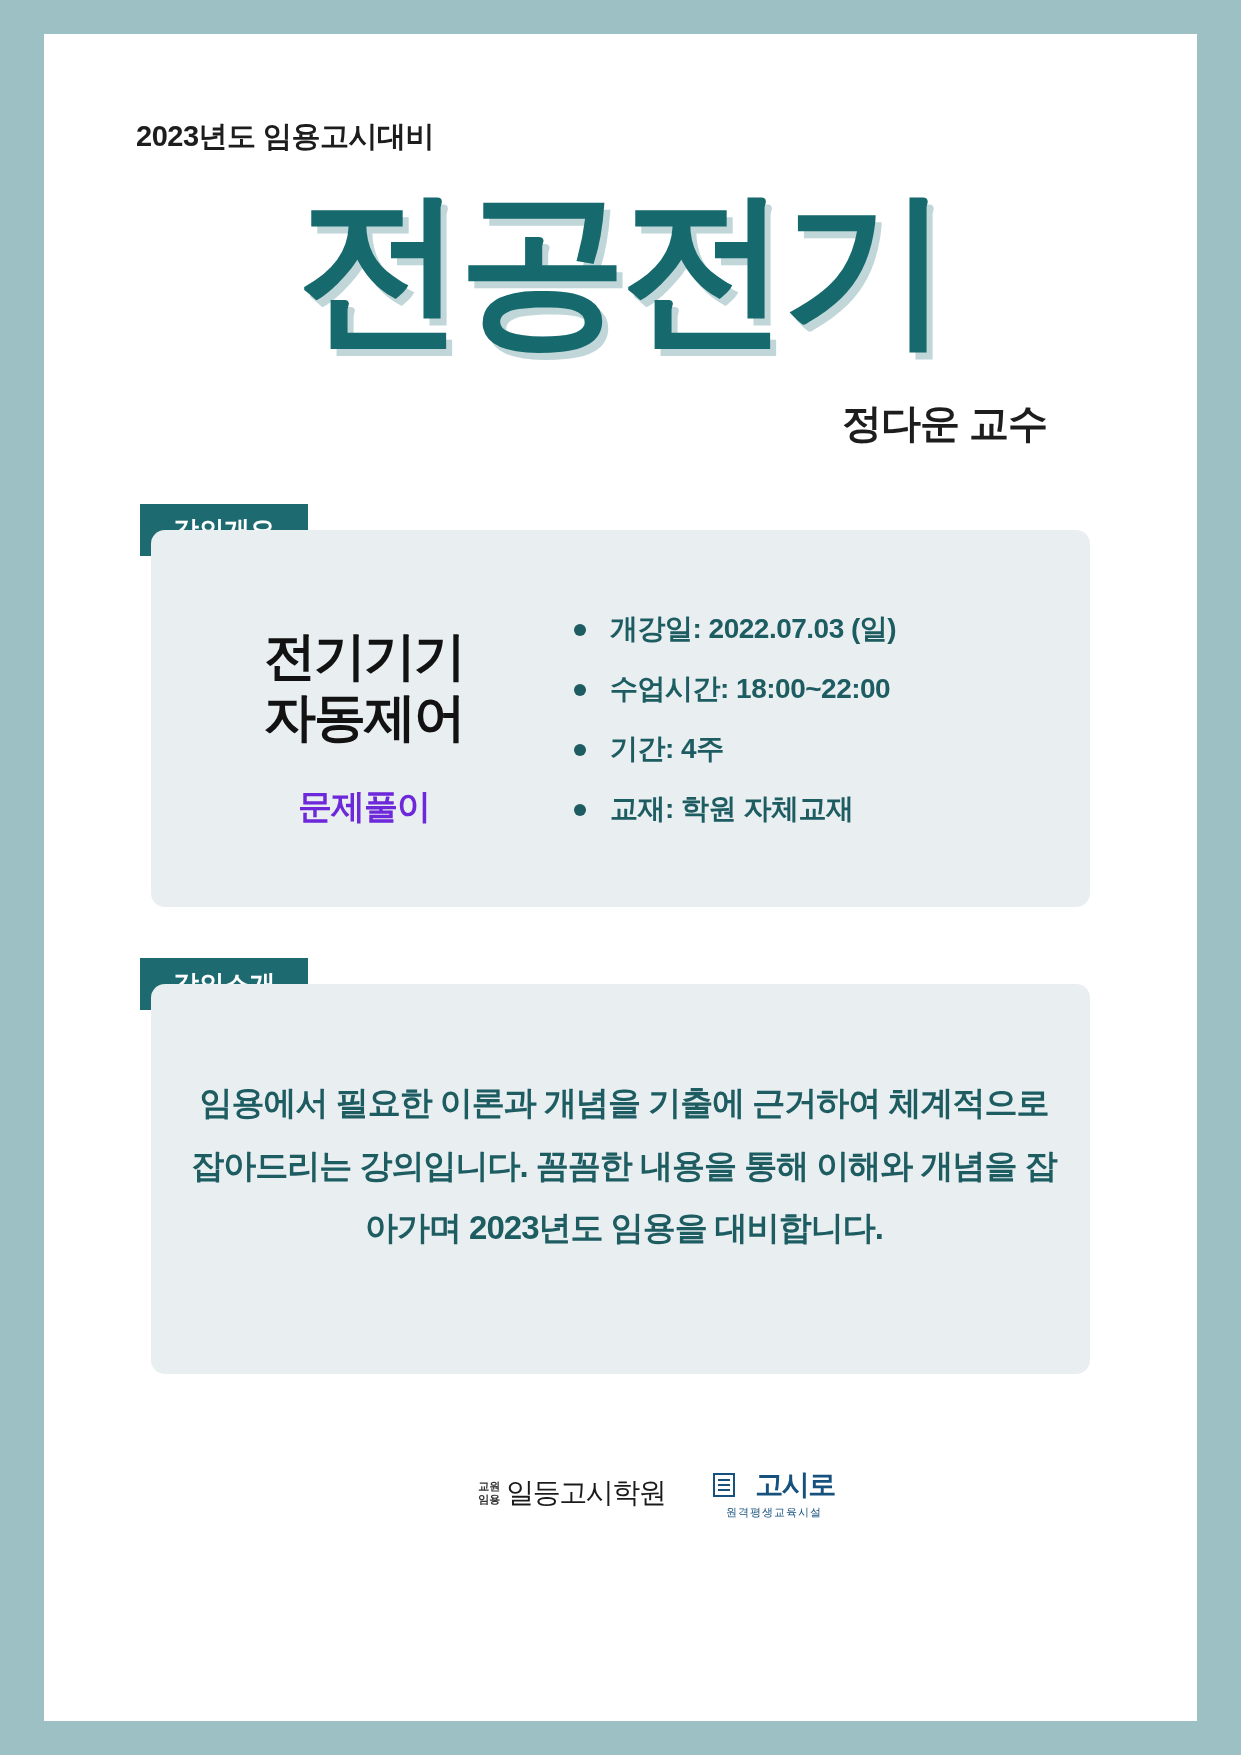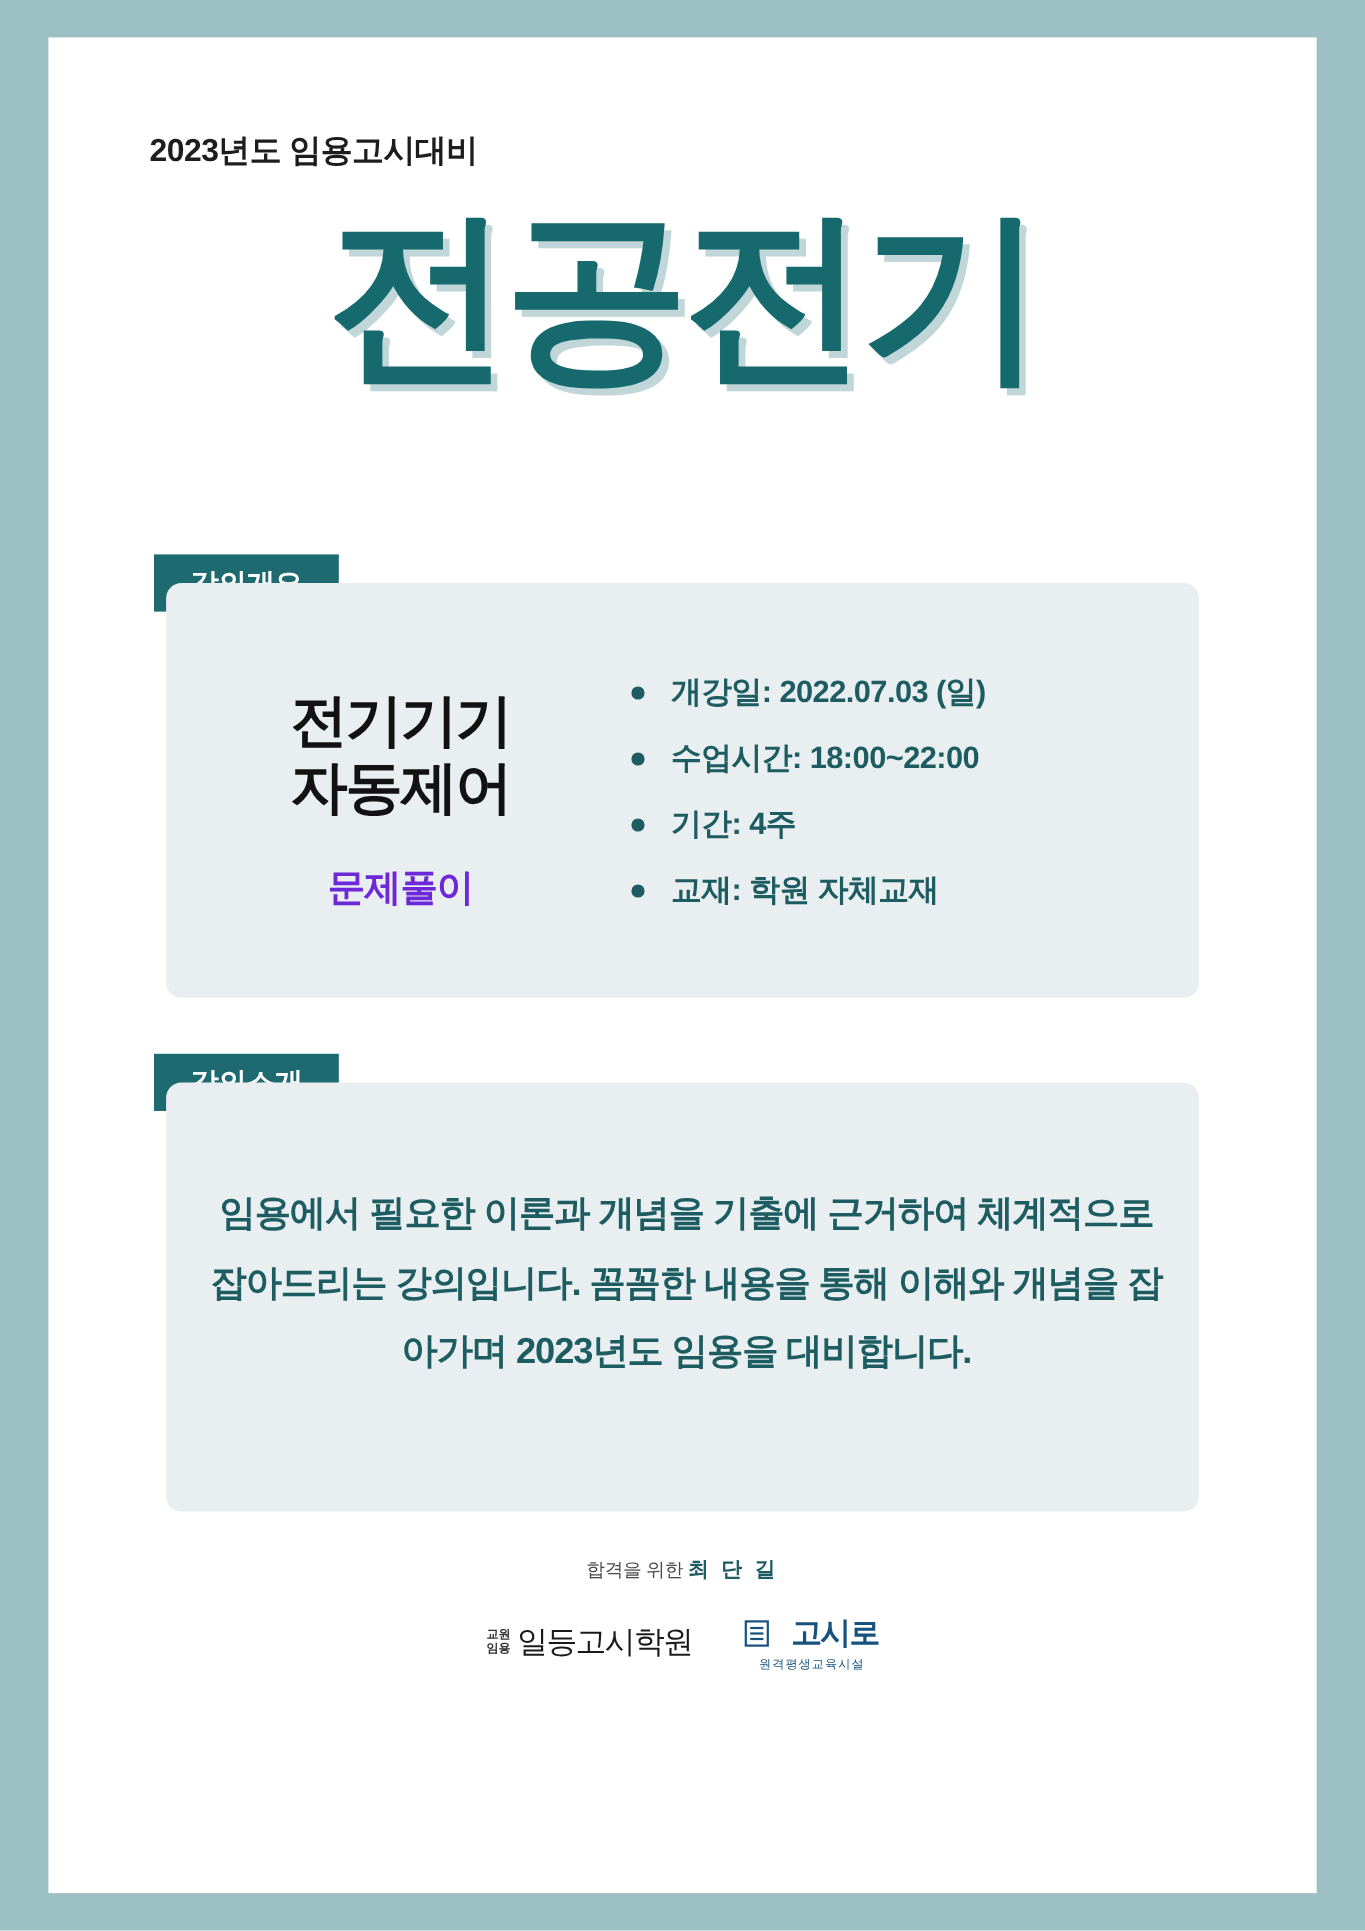--- a/index.html
+++ b/index.html
@@ -251,6 +251,7 @@
 
   <div class="big-title">전공전기</div>
 
+  <div class="professor">정다운 교수</div>
 
   <div class="tab tab-overview">강의개요</div>
   <div class="panel panel-overview"></div>

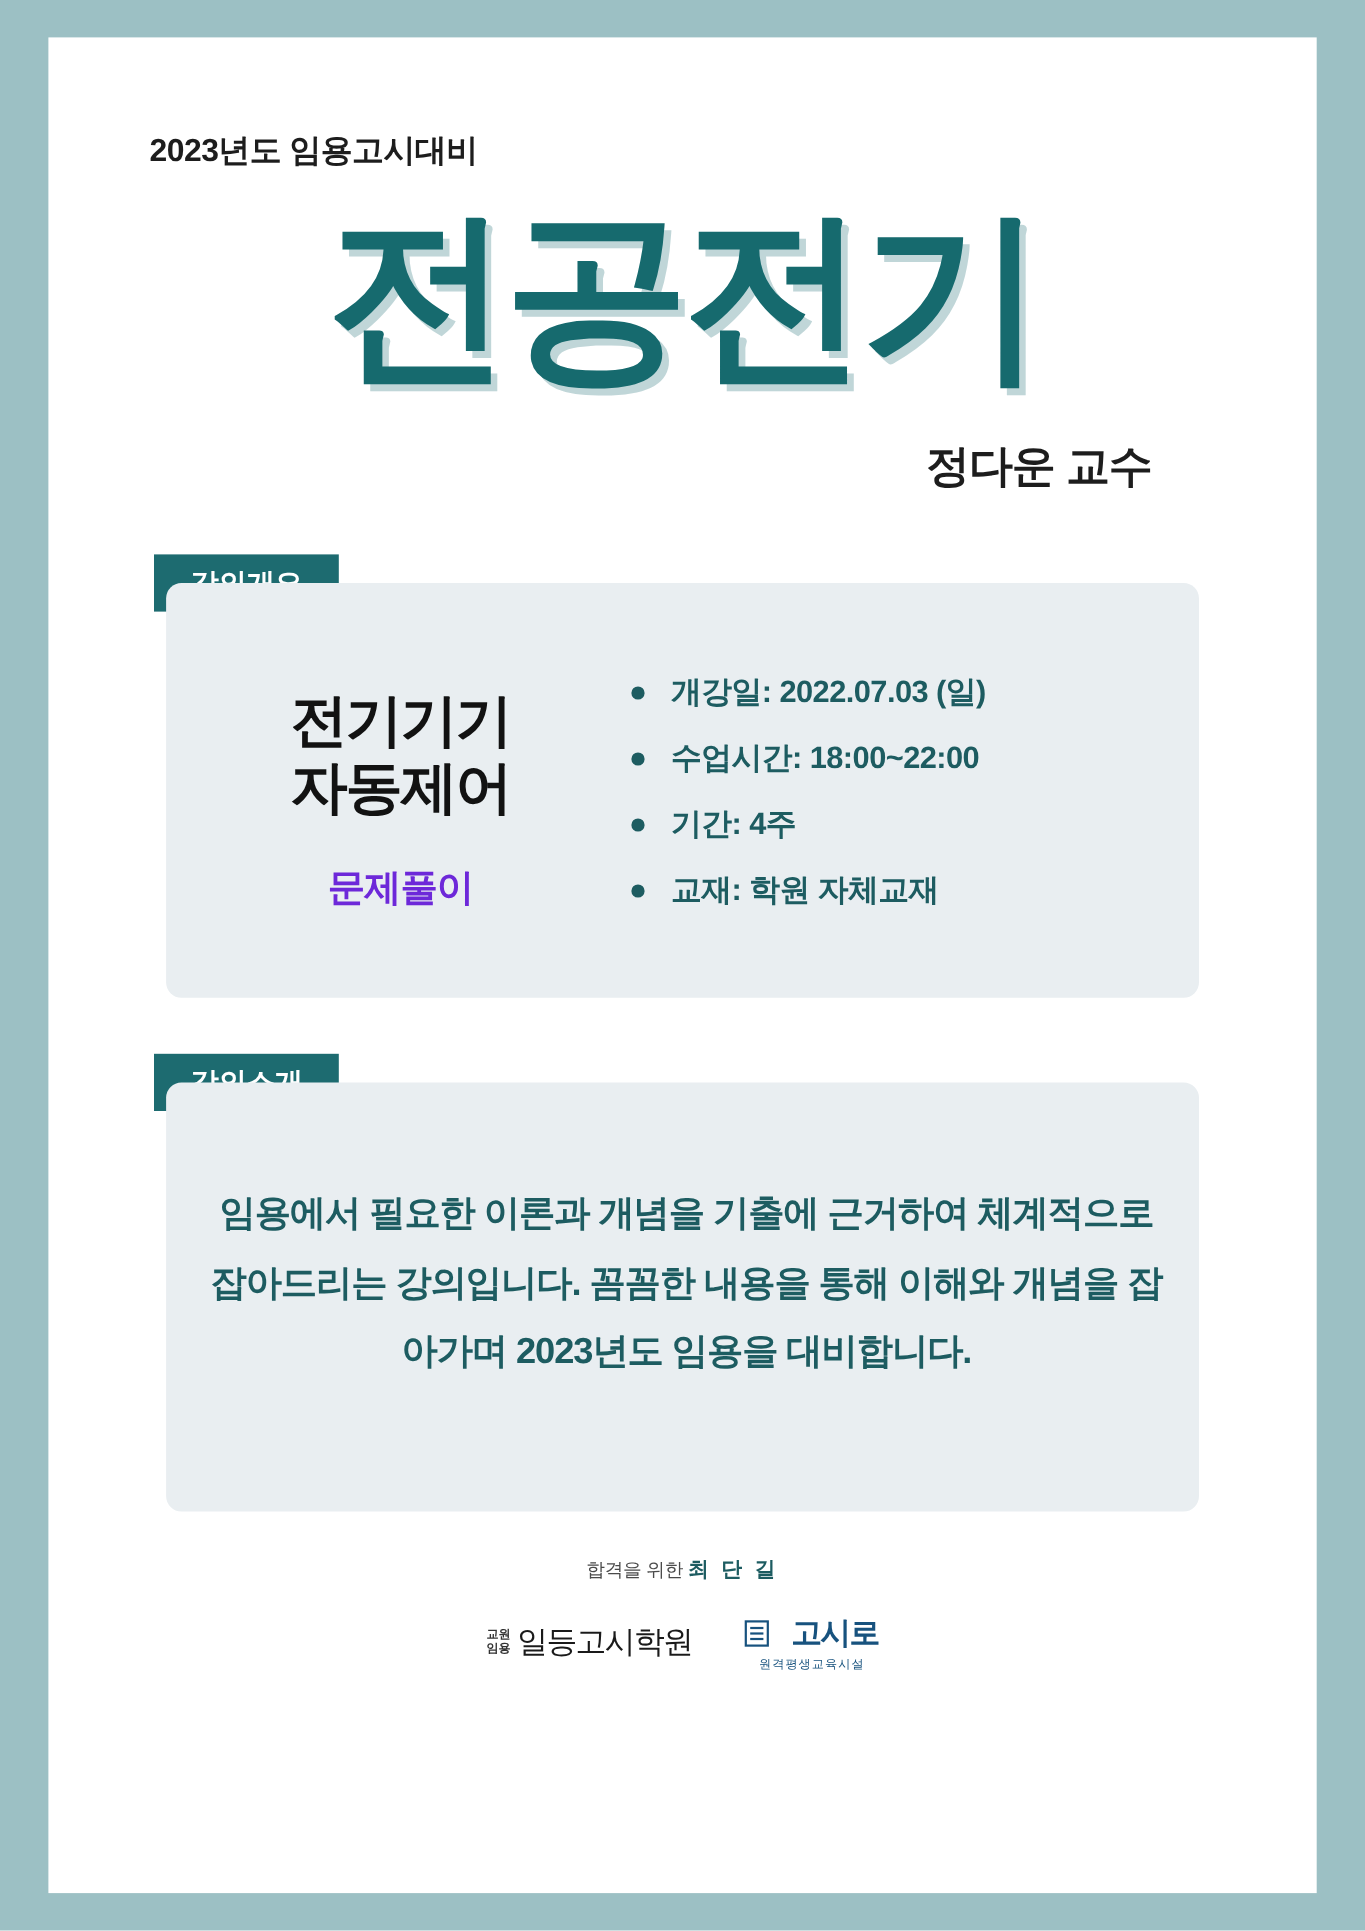--- a/index.html
+++ b/index.html
@@ -285,10 +285,6 @@
   <div class="panel panel-intro"></div>
   <div class="intro-text">임용에서 필요한 이론과 개념을 기출에 근거하여 체계적으로 잡아드리는 강의입니다. 꼼꼼한 내용을 통해 이해와 개념을 잡아가며 2023년도 임용을 대비합니다.</div>
 
-  <div class="footer-slogan">
-    <span>합격을 위한</span>
-    <span class="accent">최 단 길</span>
-  </div>
 
   <div class="footer-logos">
     <div class="logo-a">

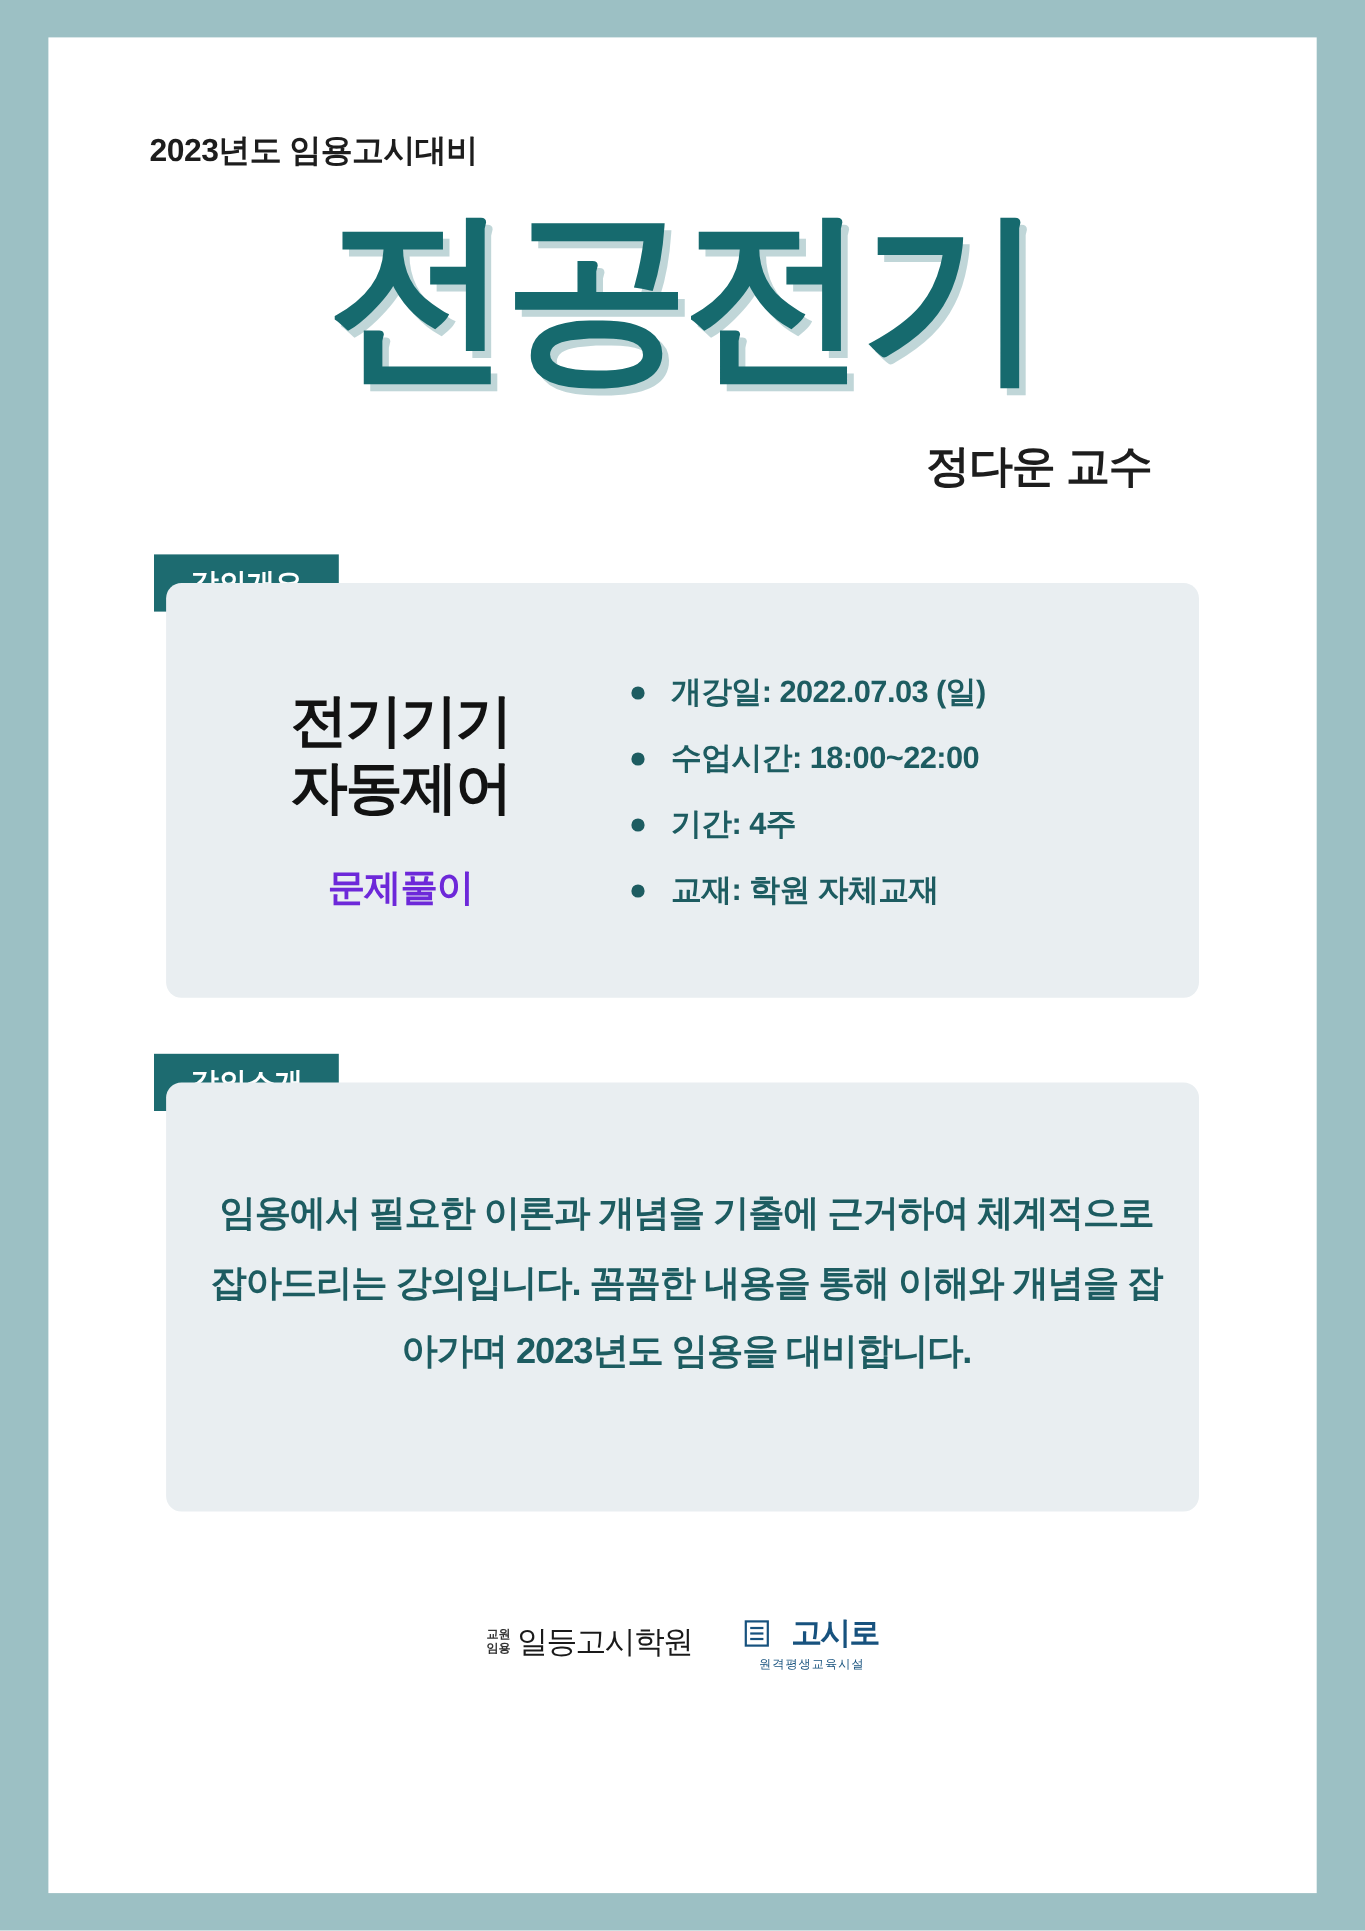--- a/index.html
+++ b/index.html
@@ -184,6 +184,7 @@
     align-items: center;
     justify-content: center;
     gap: 48px;
+    padding-left: 36px;
   }
   .logo-a {
     display: flex;

